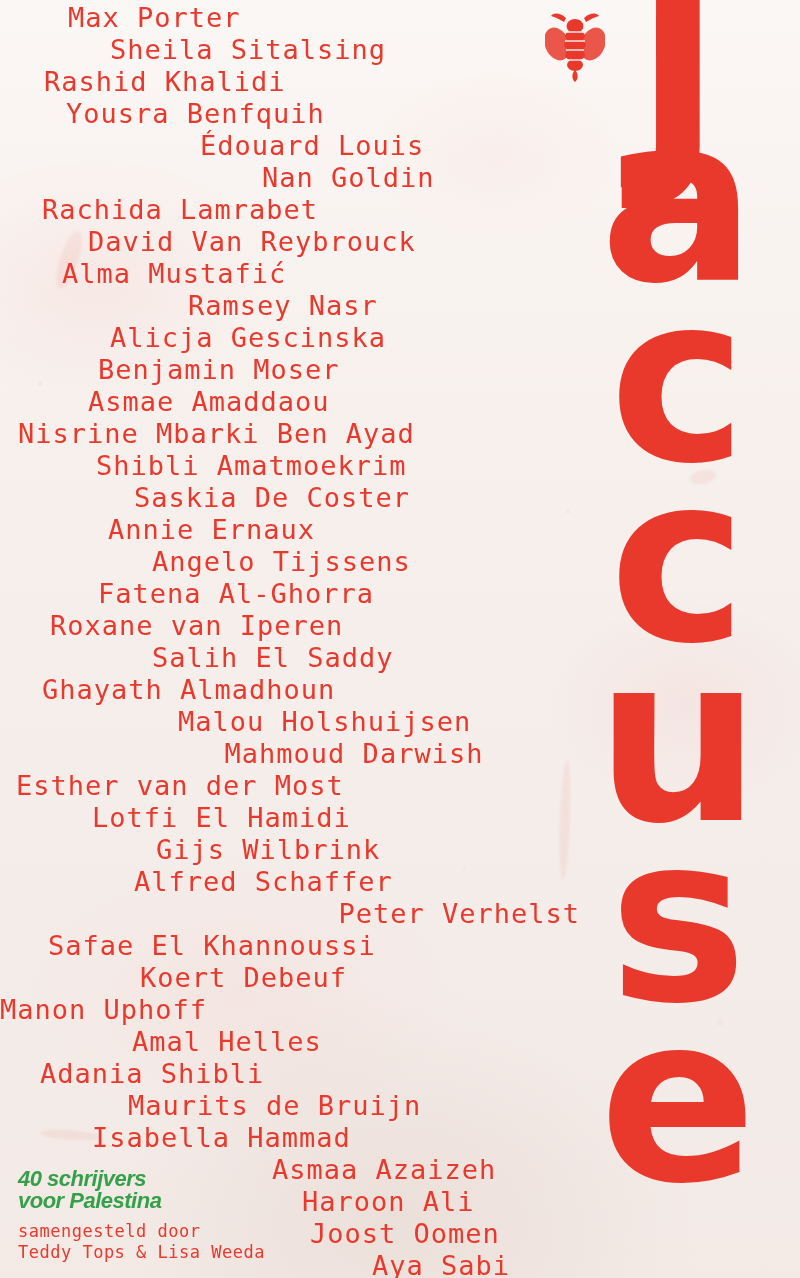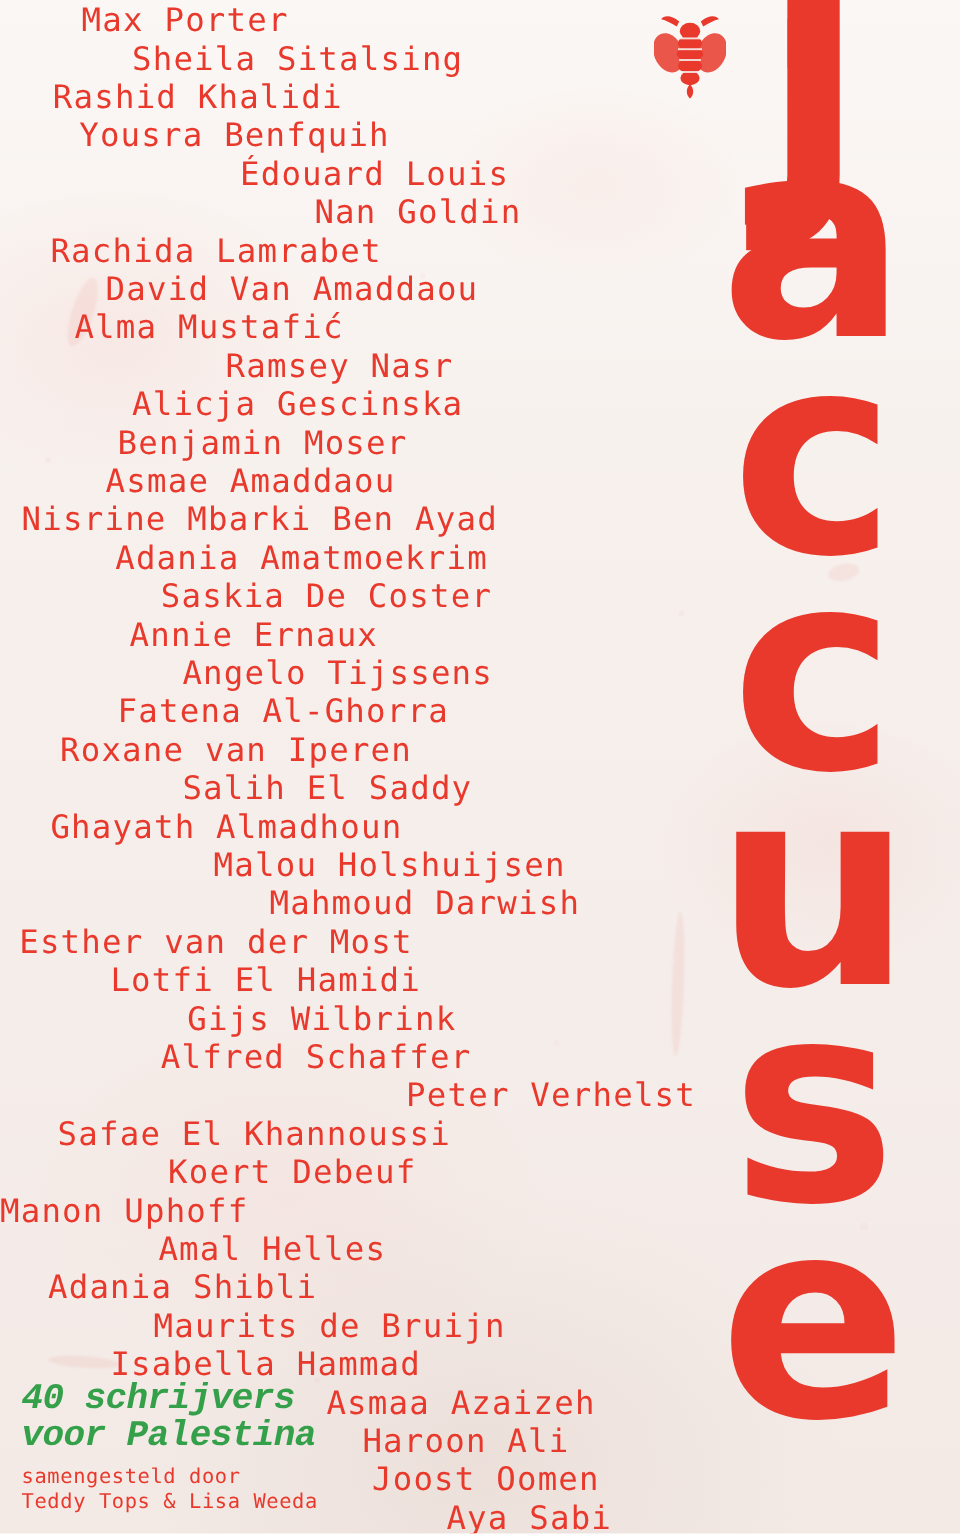--- a/index.html
+++ b/index.html
@@ -173,7 +173,7 @@
     <span class="name" style="margin-left:200px;">Édouard Louis</span>
     <span class="name" style="margin-left:262px;">Nan Goldin</span>
     <span class="name" style="margin-left:42px;">Rachida Lamrabet</span>
-    <span class="name" style="margin-left:88px;">David Van Amaddaou</span>
+    <span class="name" style="margin-left:88px;">David Van Reybrouck</span>
     <span class="name" style="margin-left:62px;">Alma Mustafić</span>
     <span class="name" style="margin-left:188px;">Ramsey Nasr</span>
     <span class="name" style="margin-left:110px;">Alicja Gescinska</span>

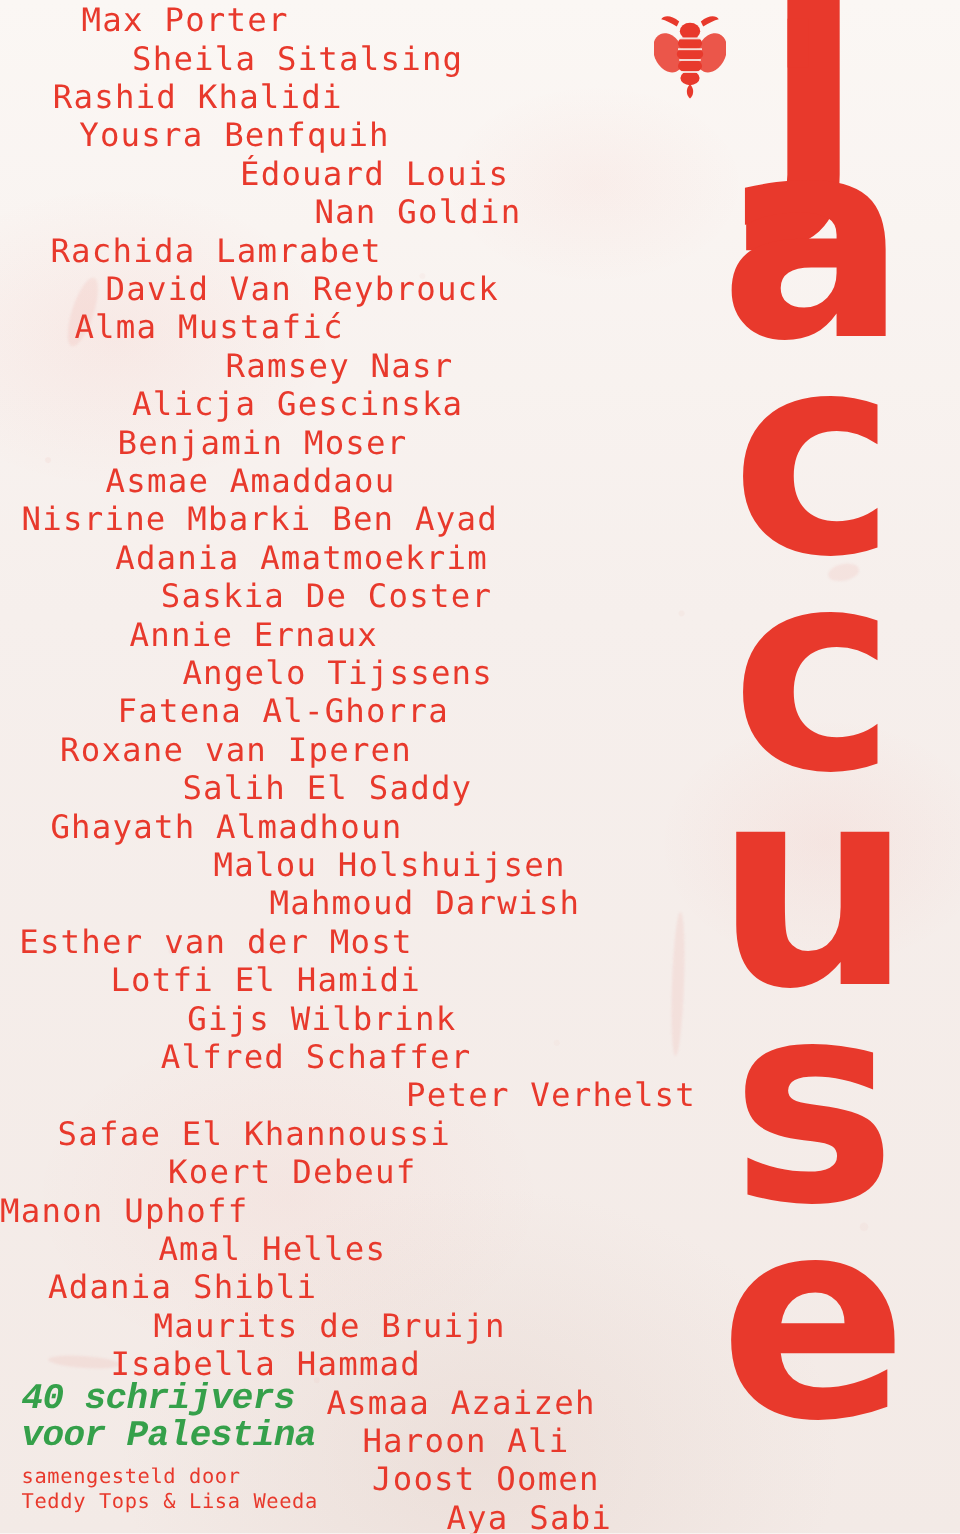--- a/index.html
+++ b/index.html
@@ -180,7 +180,7 @@
     <span class="name" style="margin-left:98px;">Benjamin Moser</span>
     <span class="name" style="margin-left:88px;">Asmae Amaddaou</span>
     <span class="name" style="margin-left:18px;">Nisrine Mbarki Ben Ayad</span>
-    <span class="name" style="margin-left:96px;">Adania Amatmoekrim</span>
+    <span class="name" style="margin-left:96px;">Shibli Amatmoekrim</span>
     <span class="name" style="margin-left:134px;">Saskia De Coster</span>
     <span class="name" style="margin-left:108px;">Annie Ernaux</span>
     <span class="name" style="margin-left:152px;">Angelo Tijssens</span>

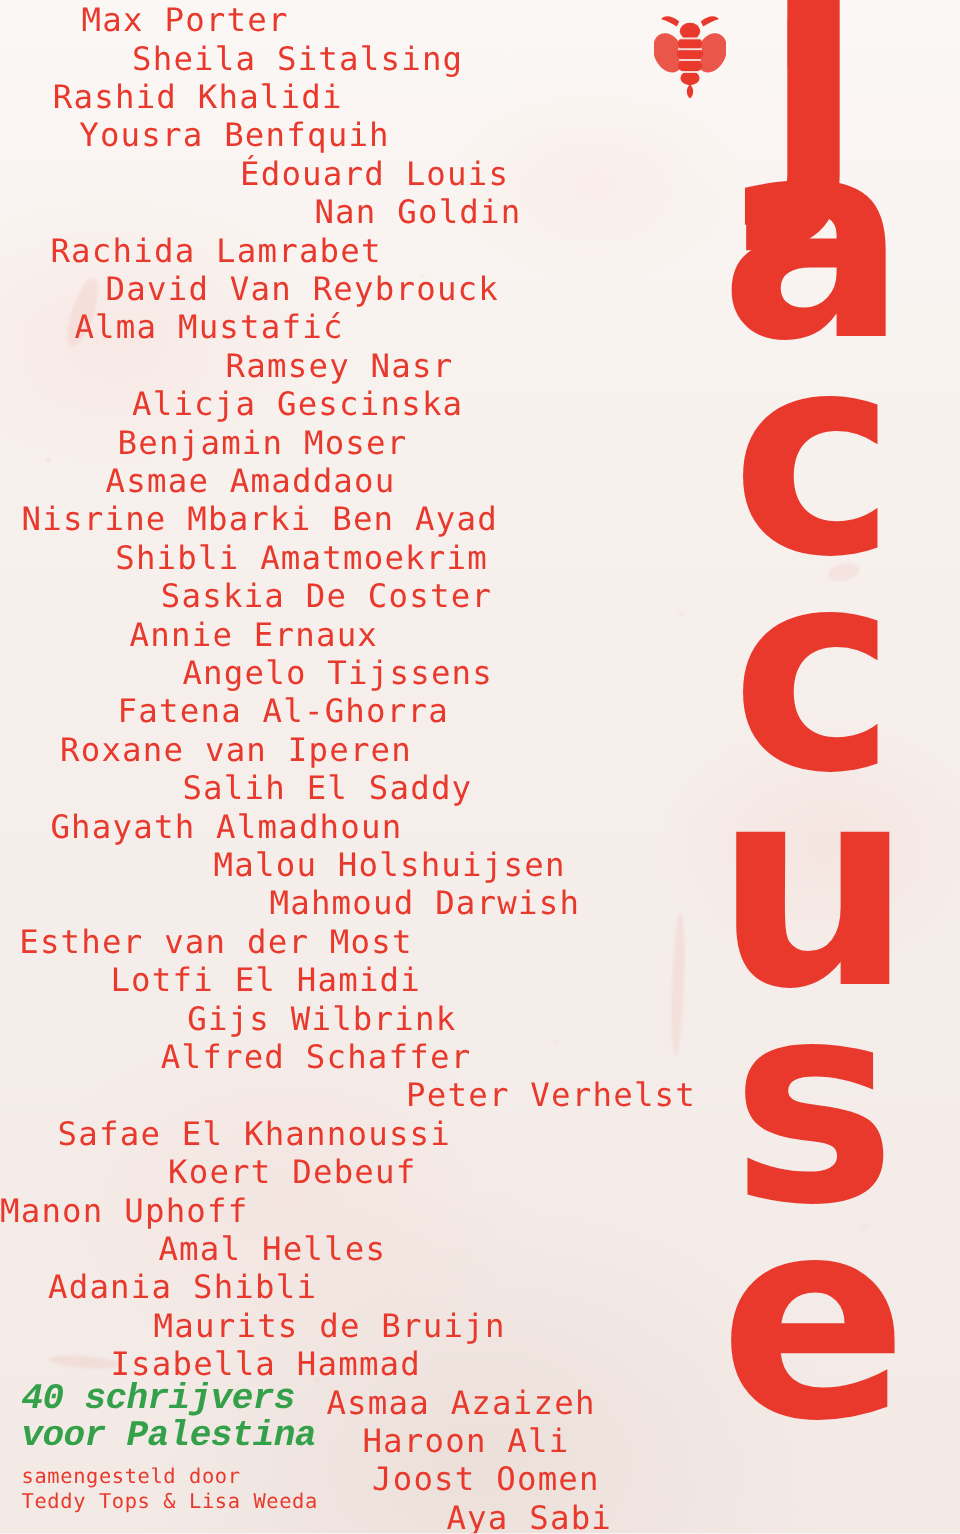--- a/index.html
+++ b/index.html
@@ -105,10 +105,10 @@
   }
   .footer-title {
     color: #35a04a;
-    font-family: Liberation Mono, monospace;
+    font-family: Liberation Sans, sans-serif;
     font-weight: bold;
     font-style: italic;
-    font-size: 30px;
+    font-size: 22px;
     line-height: 1.02;
     letter-spacing: -0.5px;
   }

